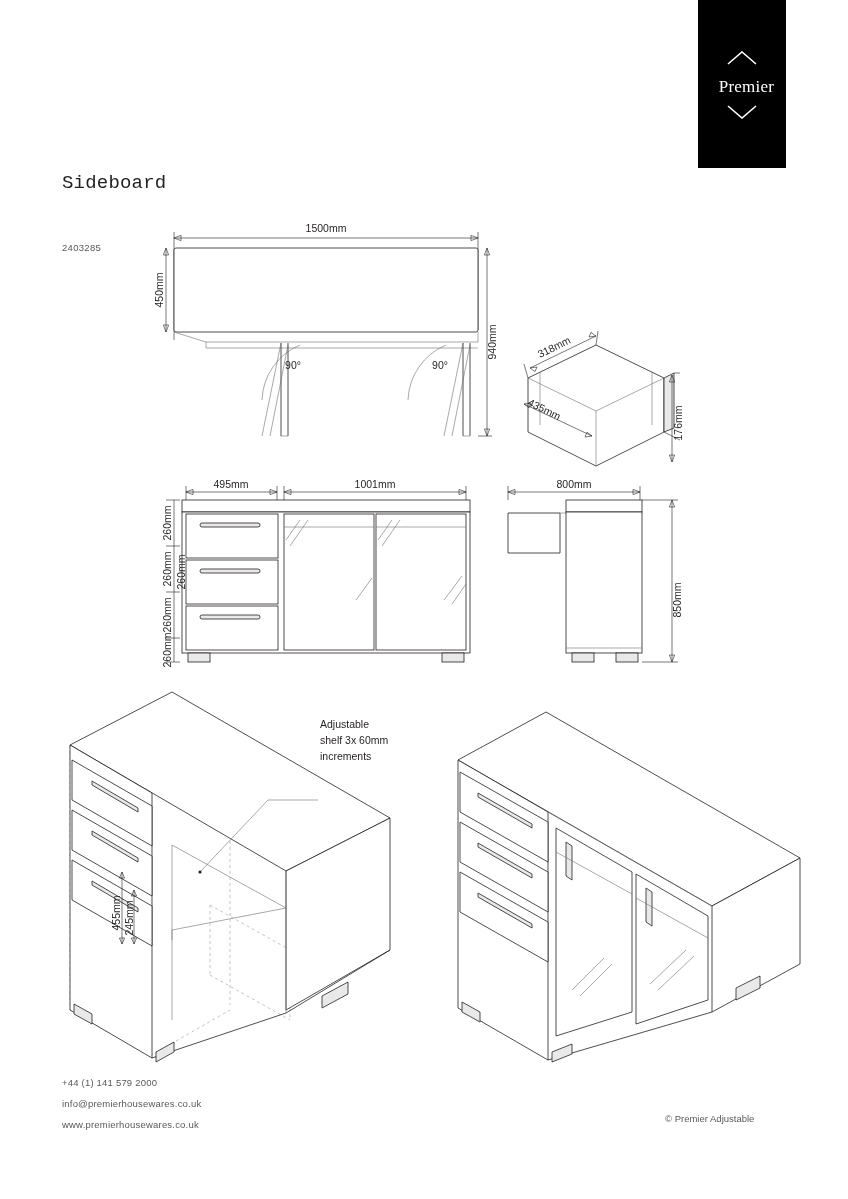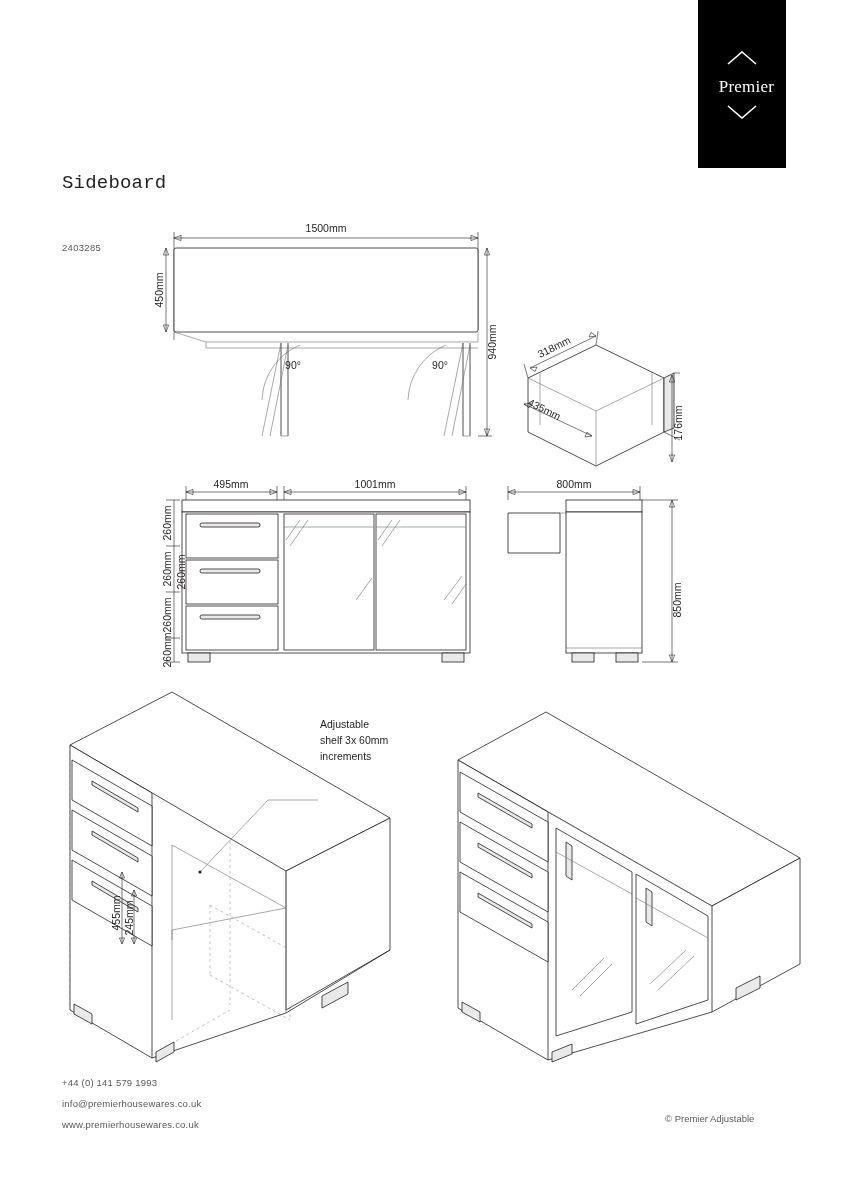--- a/index.html
+++ b/index.html
@@ -337,7 +337,7 @@
   </svg>
 
   <div class="footer">
-    <div>+44 (0) 141 579 1993</div>
+    <div>+44 (1) 141 579 2000</div>
     <div>info@premierhousewares.co.uk</div>
     <div>www.premierhousewares.co.uk</div>
   </div>

